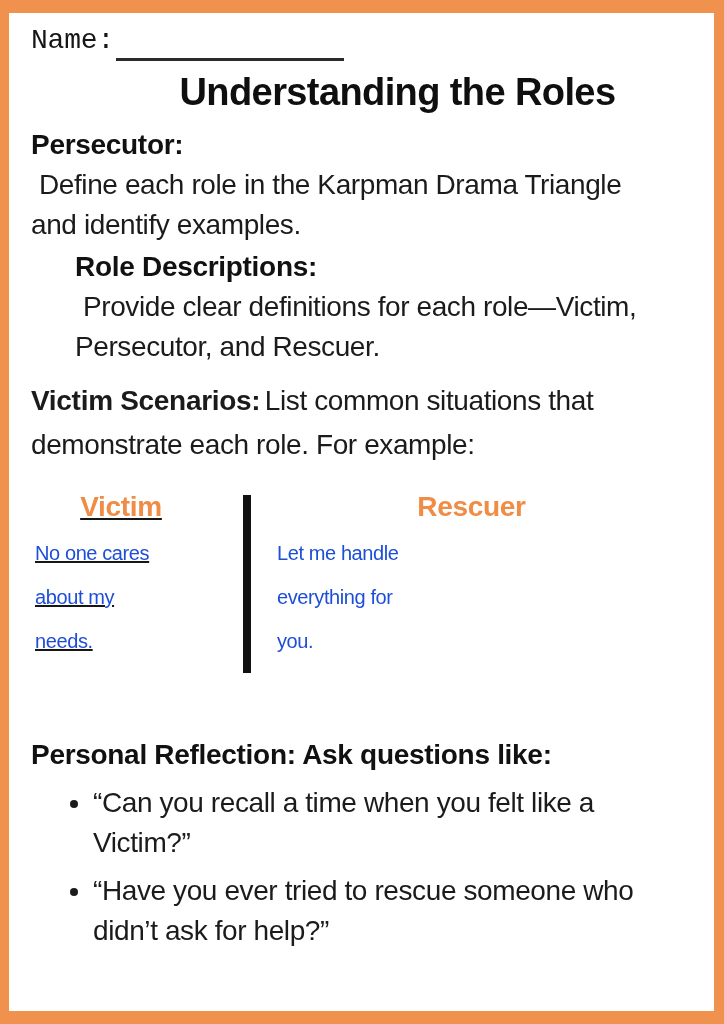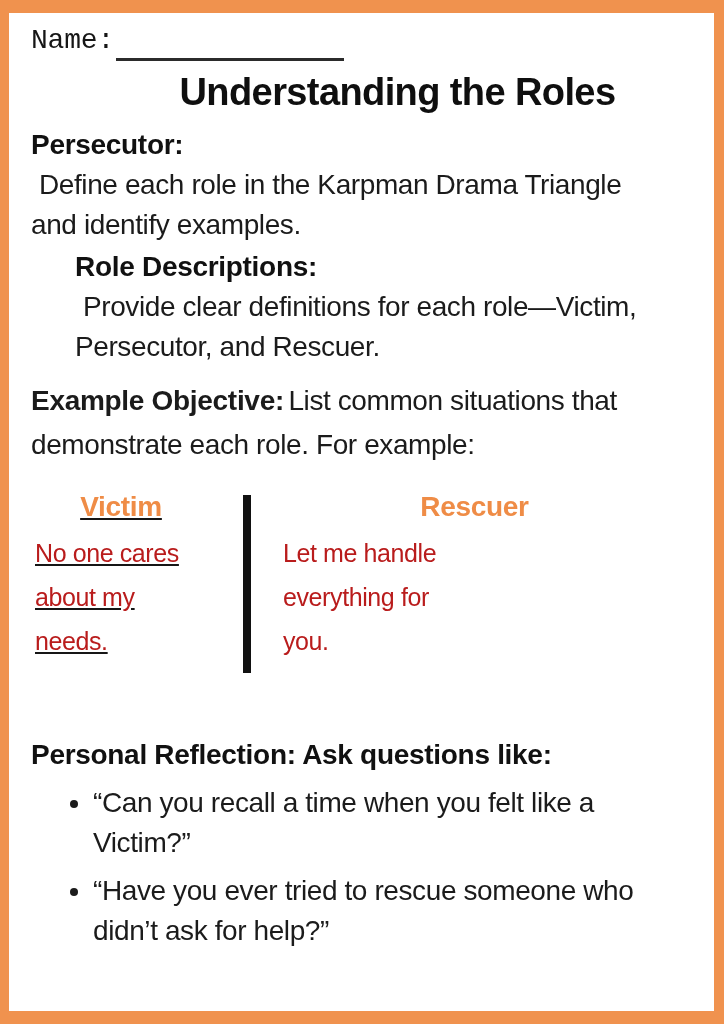--- a/index.html
+++ b/index.html
@@ -155,7 +155,7 @@
     </div>
 
     <div class="sec-scenarios scenarios-line">
-      <span class="h-inline">Example Objective:</span>
+      <span class="h-inline">Victim Scenarios:</span>
       <span class="body-inline">List common situations that
 demonstrate each role. For example:</span>
     </div>

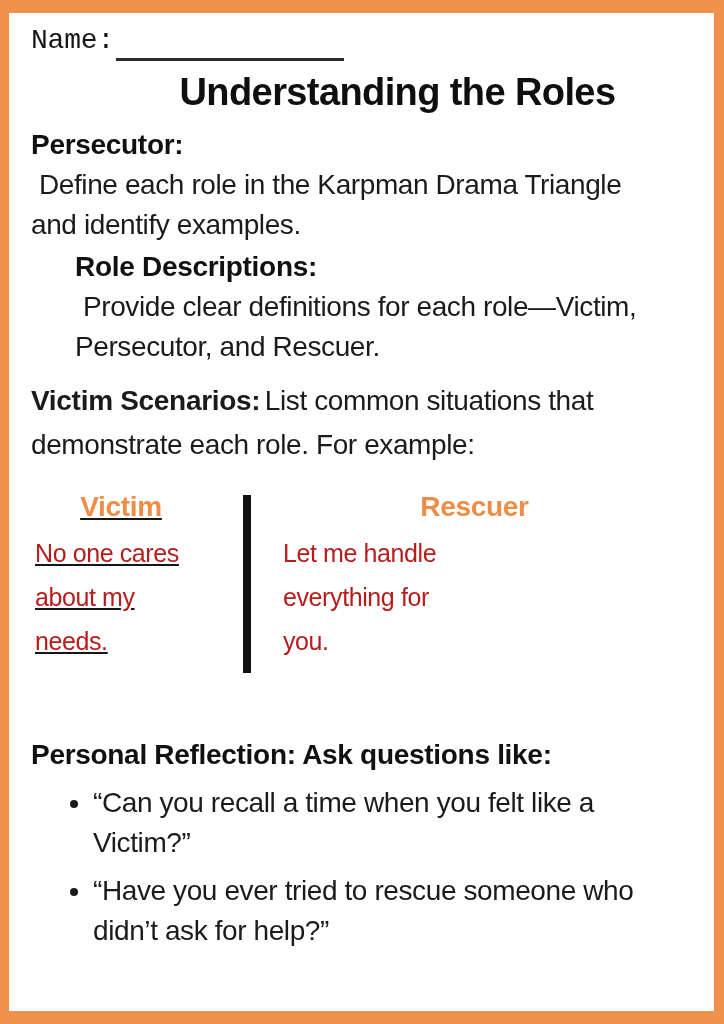--- a/index.html
+++ b/index.html
@@ -97,7 +97,7 @@
   .col { box-sizing: border-box; }
   .col-victim     { width: 212px; padding-left: 4px; text-decoration: underline; }
   .col-persecutor { width: 198px; padding-left: 16px; }
-  .col-rescuer    { flex: 1;      padding-left: 32px; }
+  .col-rescuer    { flex: 1;      padding-left: 8px; margin-left: 18px; }
   .col-header {
     font-size: 28px;
     font-weight: bold;

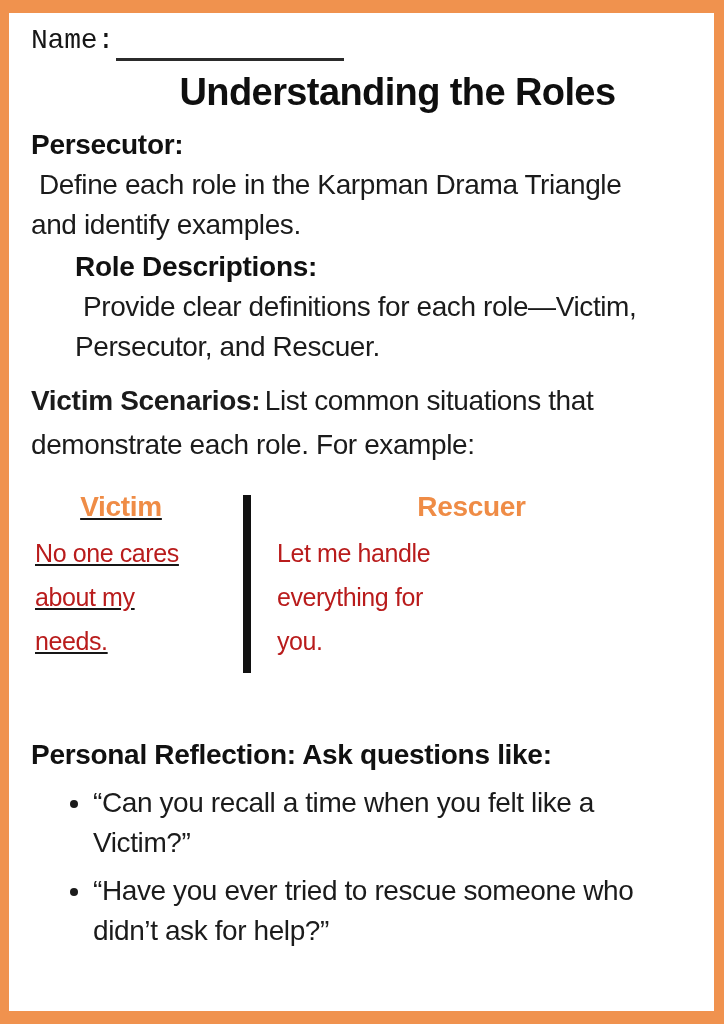--- a/index.html
+++ b/index.html
@@ -109,11 +109,11 @@
   .col-rescuer .col-header { padding-right: 26px; }
   .col-body {
     margin-top: 4px;
-    font-size: 25px;
+    font-size: 20px;
     line-height: 44px;
     letter-spacing: -0.4px;
     white-space: pre-line;
-    color: #b91c1c;
+    color: #1d4ed8;
   }
   .sec-reflection { margin-top: 62px; }
   .bullet-list {

